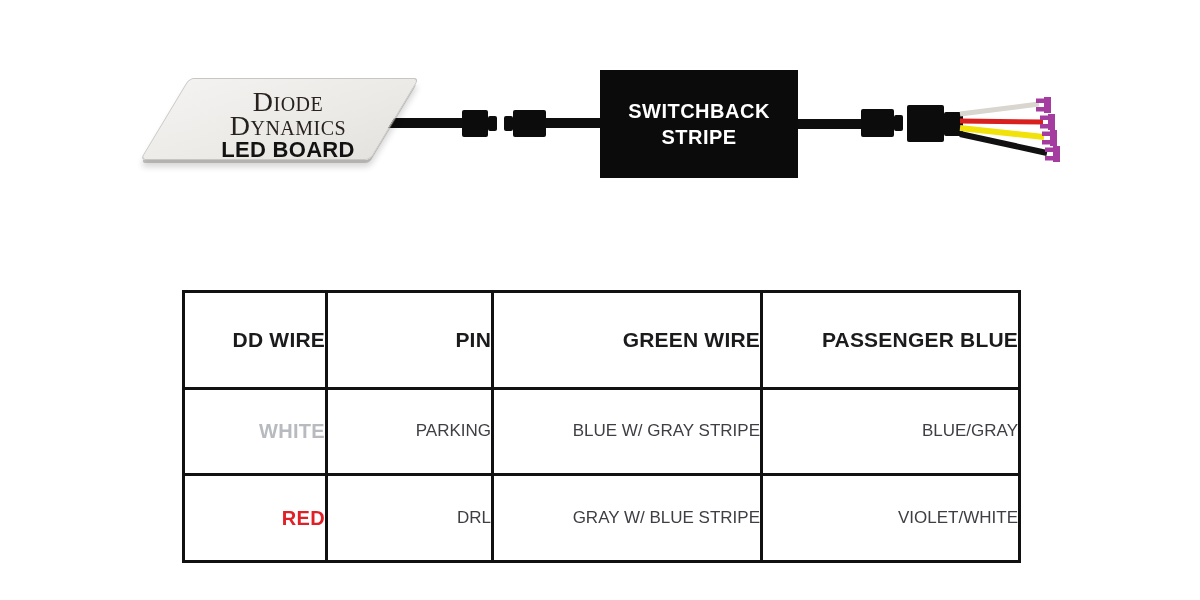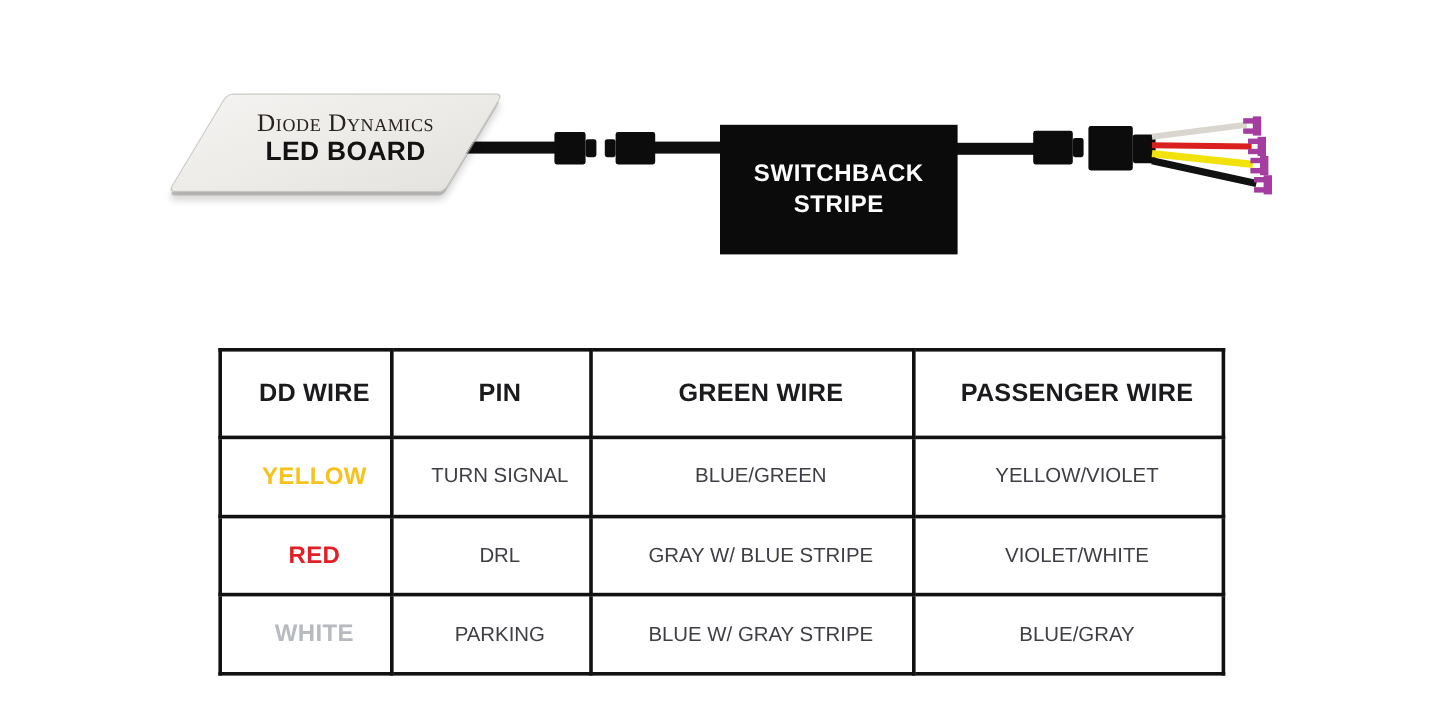--- a/index.html
+++ b/index.html
@@ -36,7 +36,7 @@
   }
   #led-board-brand{
     font-family:"Liberation Serif",serif;font-variant:small-caps;
-    font-size:21px;letter-spacing:.5px;color:#272220;line-height:24px;
+    font-size:28px;letter-spacing:.5px;color:#272220;line-height:24px;
   }
   #led-board-label{
     font-family:"Liberation Sans",sans-serif;font-weight:bold;

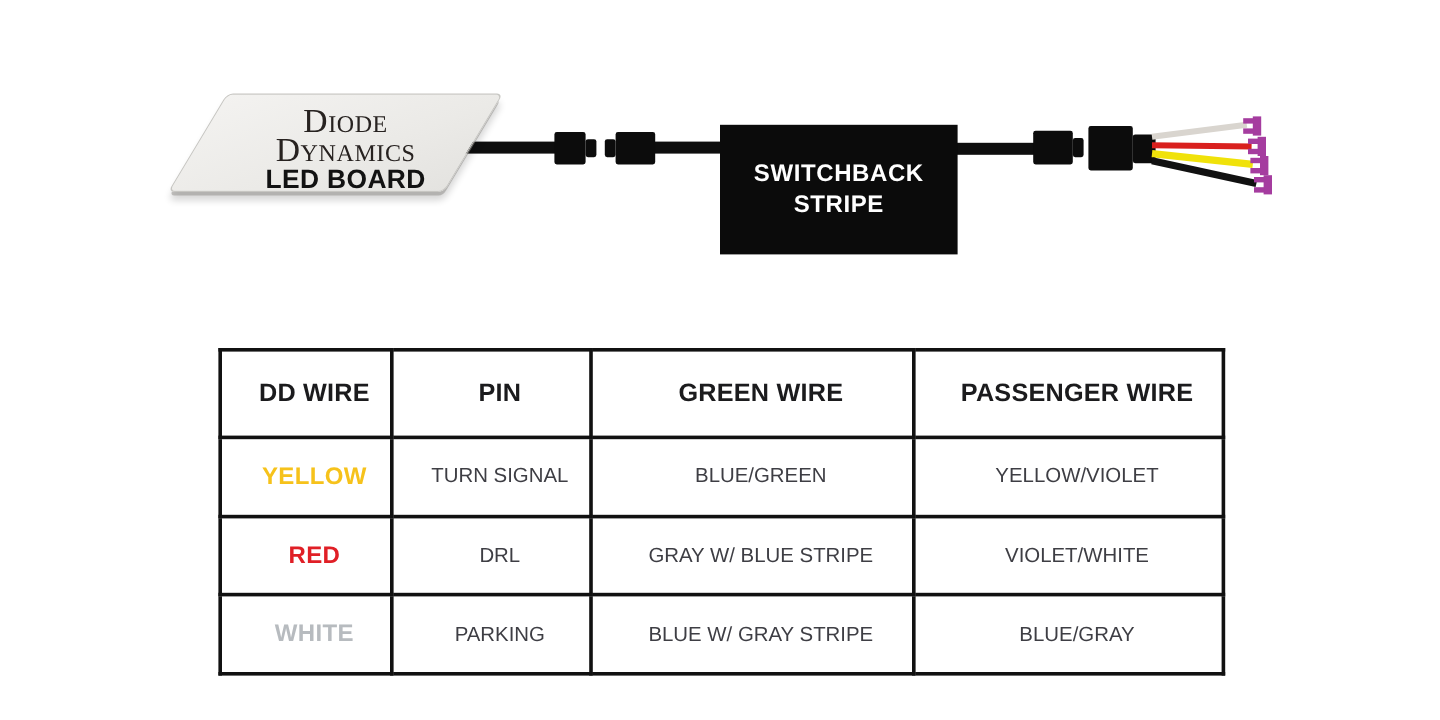--- a/index.html
+++ b/index.html
@@ -46,7 +46,7 @@
   #driver-box{
     position:absolute;left:600px;top:70px;width:198px;height:108px;
     background:#0b0b0b;display:flex;flex-direction:column;
-    justify-content:center;align-items:center;margin-top:34px;
+    justify-content:center;align-items:center;
   }
   .driver-line{
     color:#ffffff;font-weight:bold;font-size:20px;line-height:26px;

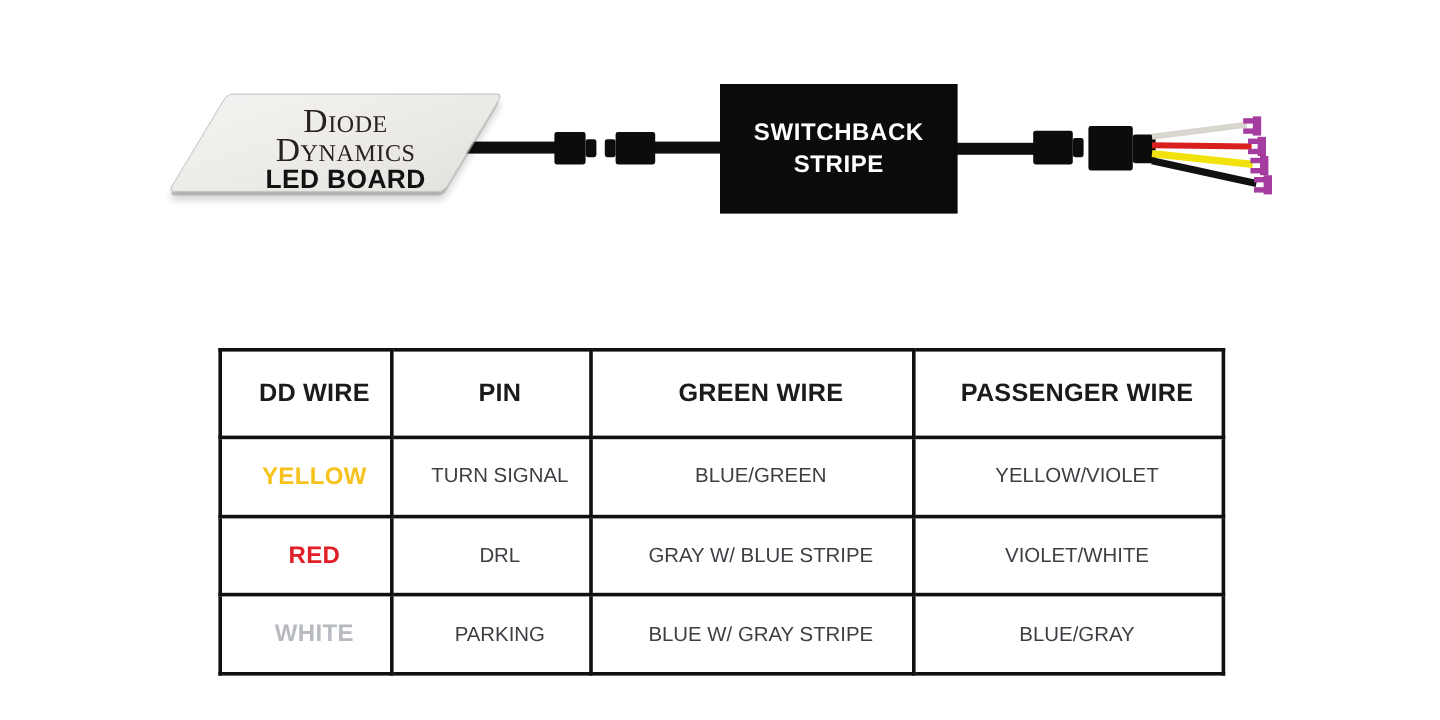--- a/index.html
+++ b/index.html
@@ -61,7 +61,7 @@
     border-collapse:collapse;table-layout:fixed;
   }
   #wire-table th,#wire-table td{
-    border:3px solid #111111;padding:0 0 0 14px;text-align:center;vertical-align:middle;
+    border:3px solid #111111;padding:0 0 0 14px;text-align:right;vertical-align:middle;
   }
   #wire-table th{font-size:21px;font-weight:bold;color:#1b1b1d;letter-spacing:.2px;}
   #wire-table td{font-size:17px;color:#3e3e44;}

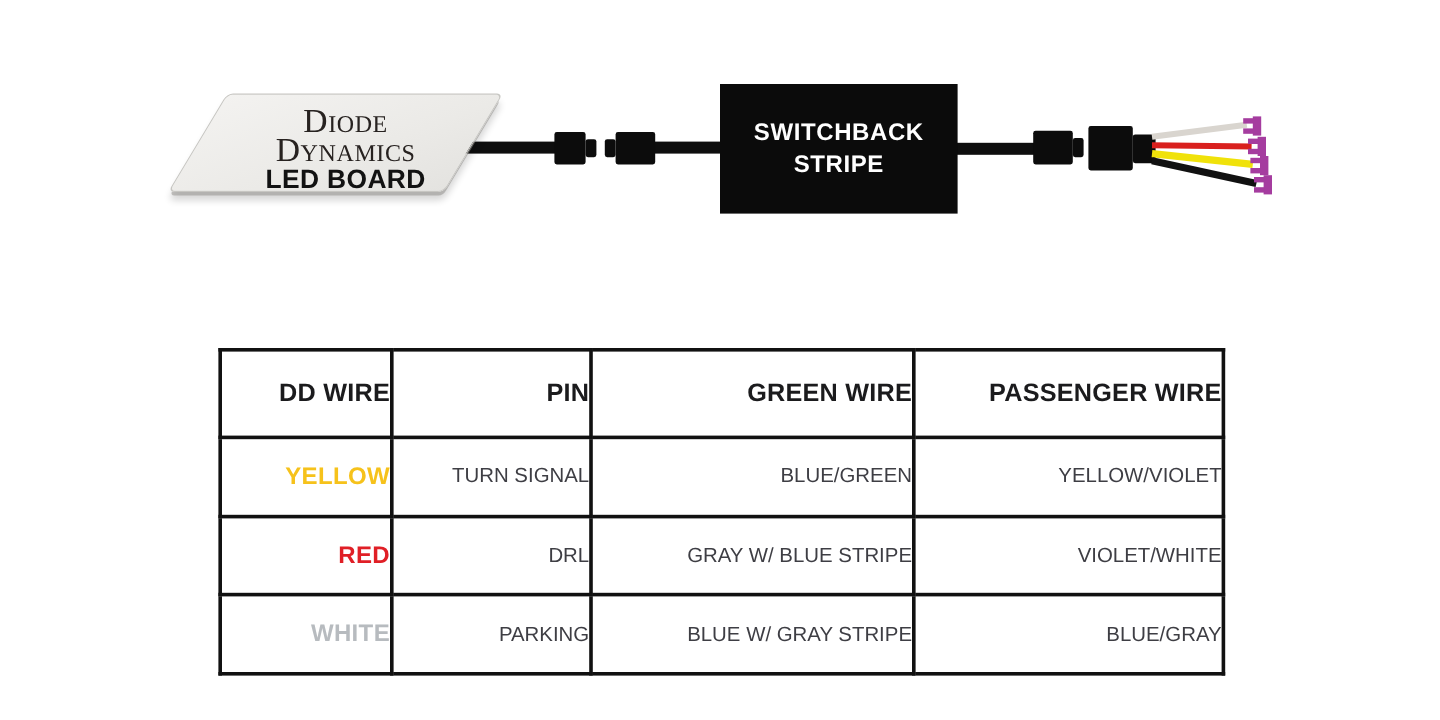--- a/index.html
+++ b/index.html
@@ -140,7 +140,7 @@
       <th>DD WIRE</th>
       <th>PIN</th>
       <th>GREEN WIRE</th>
-      <th>PASSENGER WIRE</th>
+      <th>PASSENGER BLUE</th>
     </tr>
     <tr class="row">
       <td class="dd" style="color: rgb(246, 194, 27);">YELLOW</td>

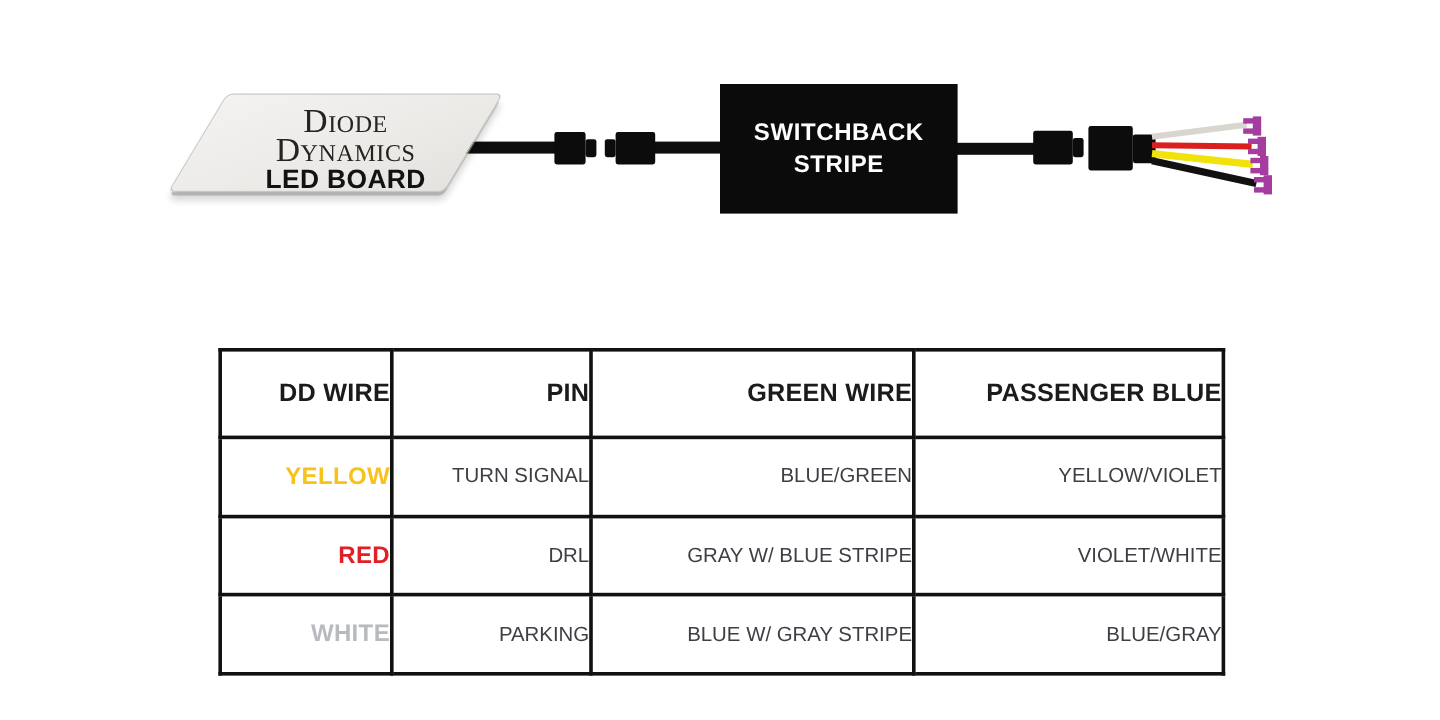--- a/index.html
+++ b/index.html
@@ -143,12 +143,6 @@
       <th>PASSENGER BLUE</th>
     </tr>
     <tr class="row">
-      <td class="dd" style="color: rgb(246, 194, 27);">YELLOW</td>
-      <td>TURN SIGNAL</td>
-      <td>BLUE/GREEN</td>
-      <td>YELLOW/VIOLET</td>
-    </tr>
-    <tr class="row">
       <td class="dd" style="color: rgb(224, 31, 38);">RED</td>
       <td>DRL</td>
       <td>GRAY W/ BLUE STRIPE</td>

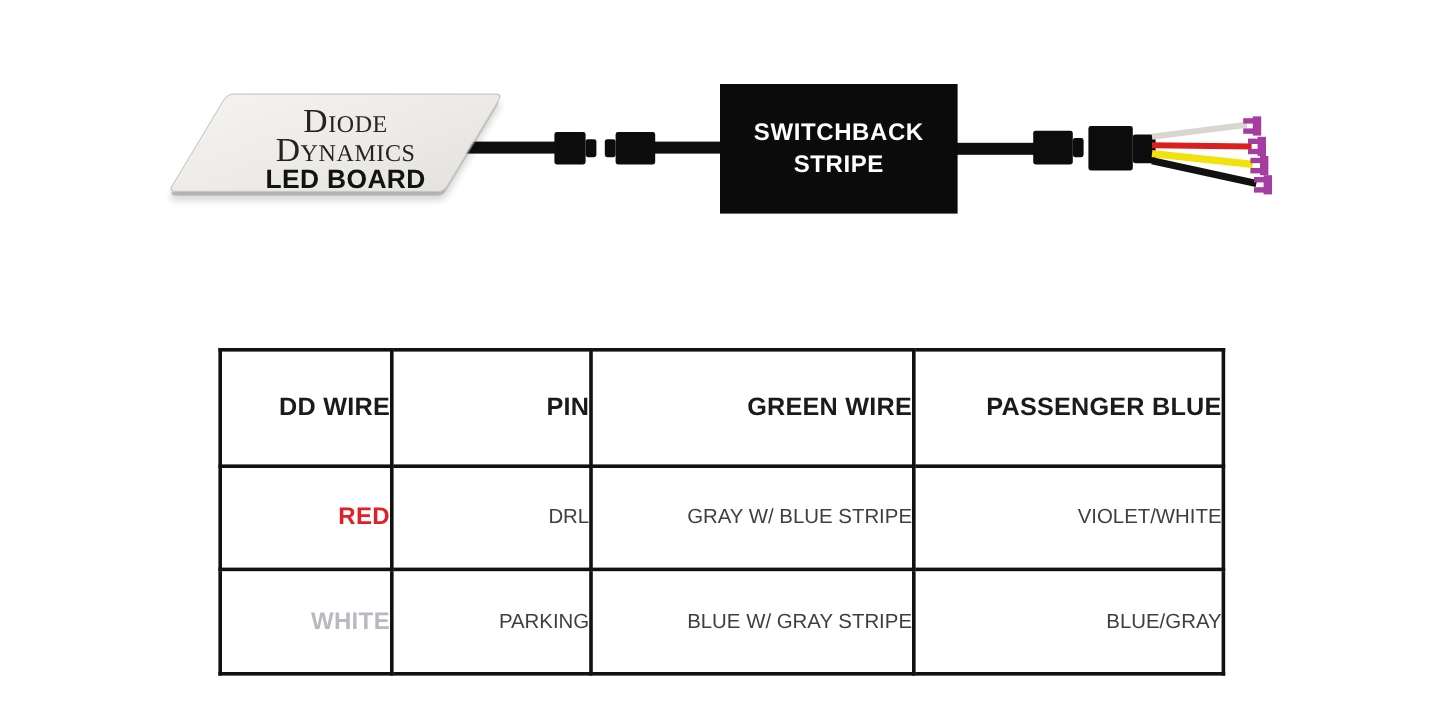--- a/index.html
+++ b/index.html
@@ -143,16 +143,16 @@
       <th>PASSENGER BLUE</th>
     </tr>
     <tr class="row">
+      <td class="dd" style="color: rgb(183, 187, 191);">WHITE</td>
+      <td>PARKING</td>
+      <td>BLUE W/ GRAY STRIPE</td>
+      <td>BLUE/GRAY</td>
+    </tr>
+    <tr class="row">
       <td class="dd" style="color: rgb(224, 31, 38);">RED</td>
       <td>DRL</td>
       <td>GRAY W/ BLUE STRIPE</td>
       <td>VIOLET/WHITE</td>
-    </tr>
-    <tr class="row">
-      <td class="dd" style="color: rgb(183, 187, 191);">WHITE</td>
-      <td>PARKING</td>
-      <td>BLUE W/ GRAY STRIPE</td>
-      <td>BLUE/GRAY</td>
     </tr>
   </tbody>
     </table>

